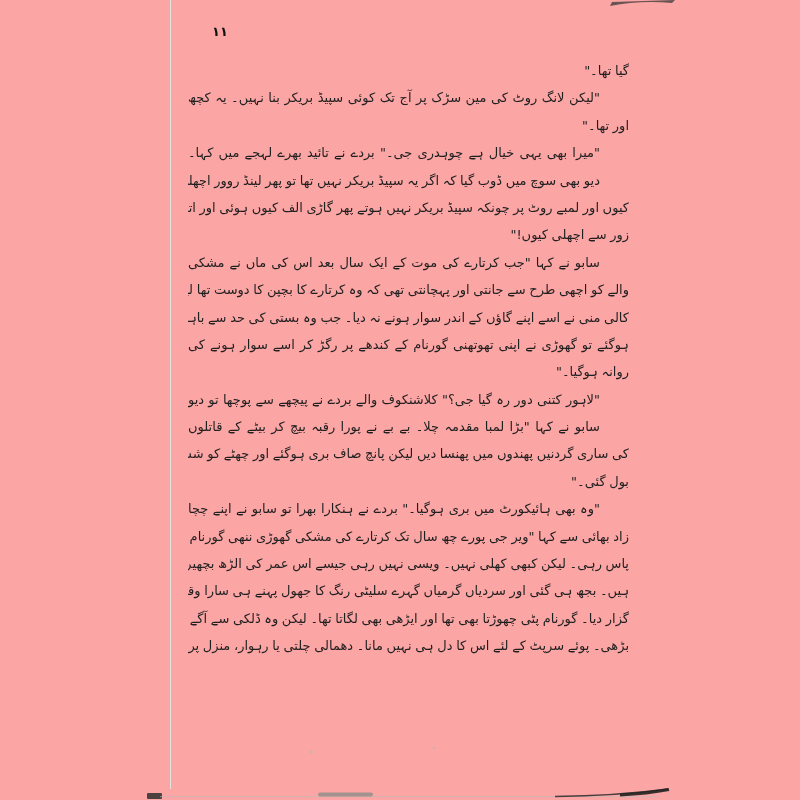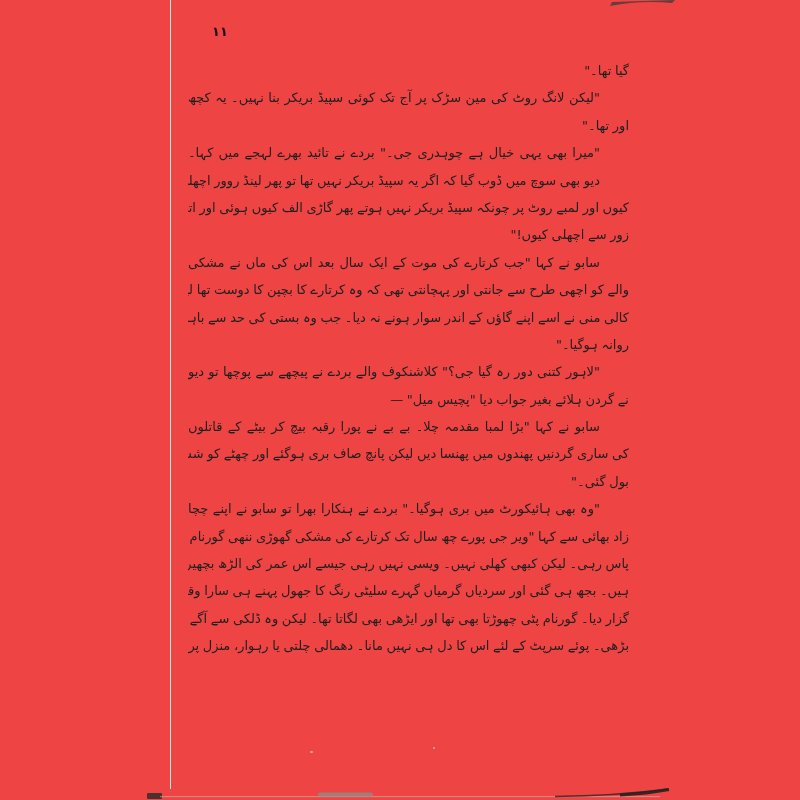--- a/index.html
+++ b/index.html
@@ -9,7 +9,7 @@
     font-family:"DejaVu Sans",sans-serif;
     position:relative;
   }
-  .scan{position:absolute;inset:0;background:#ef4444;}
+  .scan{position:absolute;inset:0;background:#fca5a5;}
   .page-num{
     position:absolute;left:212px;top:24px;
     font-size:13px;font-weight:bold;color:#111;

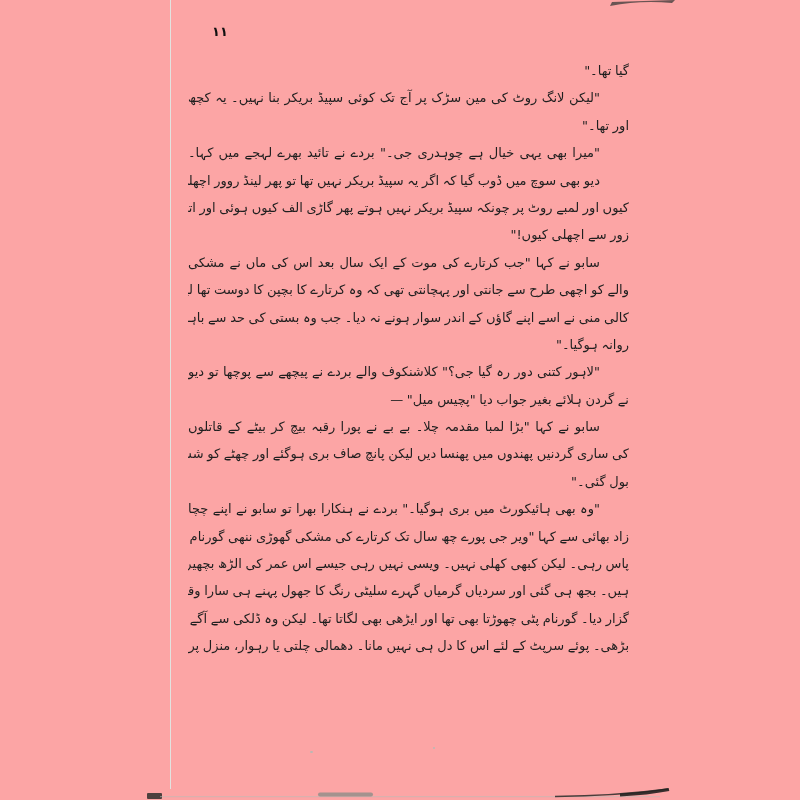--- a/index.html
+++ b/index.html
@@ -56,6 +56,7 @@
       <div class="line indent">سابو نے کہا "جب کرتارے کی موت کے ایک سال بعد اس کی ماں نے مشکی</div>
       <div class="line full">والے کو اچھی طرح سے جانتی اور پہچانتی تھی کہ وہ کرتارے کا بچپن کا دوست تھا لیکن</div>
       <div class="line full">کالی منی نے اسے اپنے گاؤں کے اندر سوار ہونے نہ دیا۔ جب وہ بستی کی حد سے باہر</div>
+      <div class="line full">ہوگئے تو گھوڑی نے اپنی تھوتھنی گورنام کے کندھے پر رگڑ کر اسے سوار ہونے کی</div>
       <div class="line short">روانہ ہوگیا۔"</div>
       <div class="line indent">"لاہور کتنی دور رہ گیا جی؟" کلاشنکوف والے بردے نے پیچھے سے پوچھا تو دیو</div>
       <div class="line short">نے گردن ہلائے بغیر جواب دیا "پچیس میل" —</div>

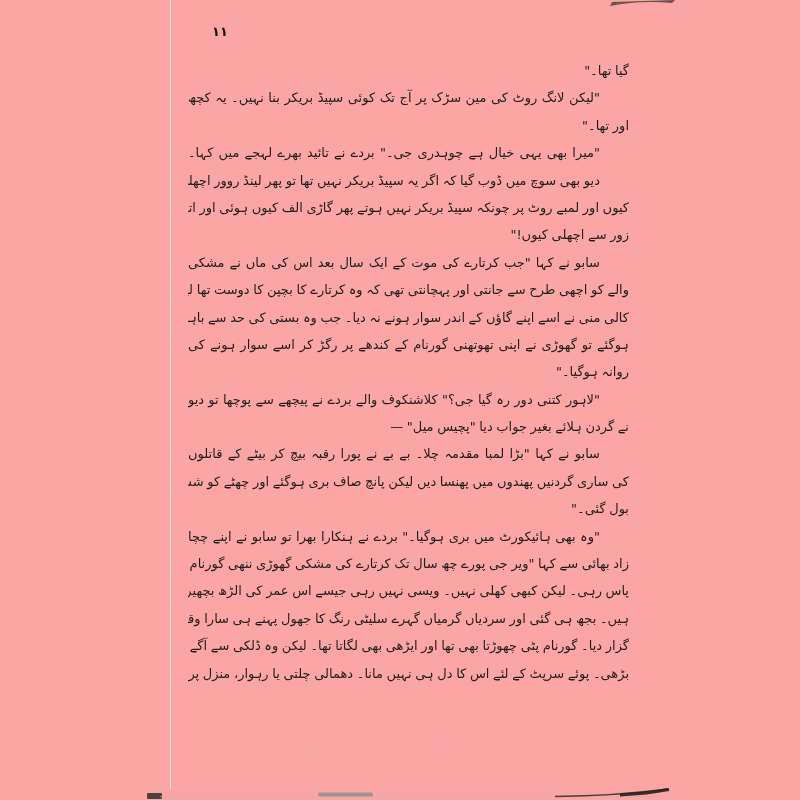--- a/index.html
+++ b/index.html
@@ -59,7 +59,6 @@
       <div class="line full">ہوگئے تو گھوڑی نے اپنی تھوتھنی گورنام کے کندھے پر رگڑ کر اسے سوار ہونے کی</div>
       <div class="line short">روانہ ہوگیا۔"</div>
       <div class="line indent">"لاہور کتنی دور رہ گیا جی؟" کلاشنکوف والے بردے نے پیچھے سے پوچھا تو دیو</div>
-      <div class="line short">نے گردن ہلائے بغیر جواب دیا "پچیس میل" —</div>
       <div class="line indent">سابو نے کہا "بڑا لمبا مقدمہ چلا۔ بے بے نے پورا رقبہ بیچ کر بیٹے کے قاتلوں</div>
       <div class="line full">کی ساری گردنیں پھندوں میں پھنسا دیں لیکن پانچ صاف بری ہوگئے اور چھٹے کو ششن</div>
       <div class="line short">بول گئی۔"</div>

